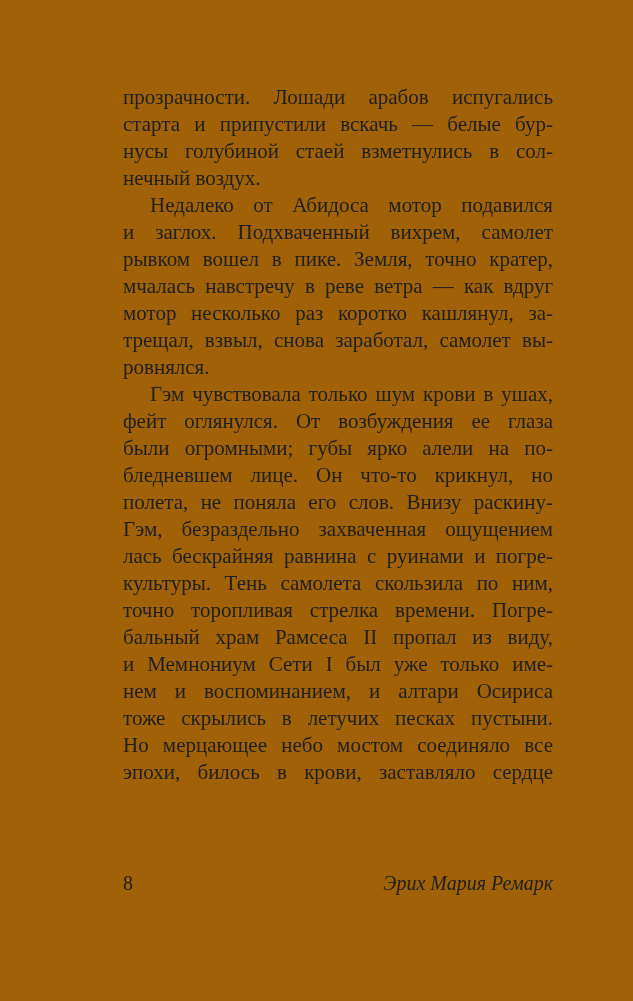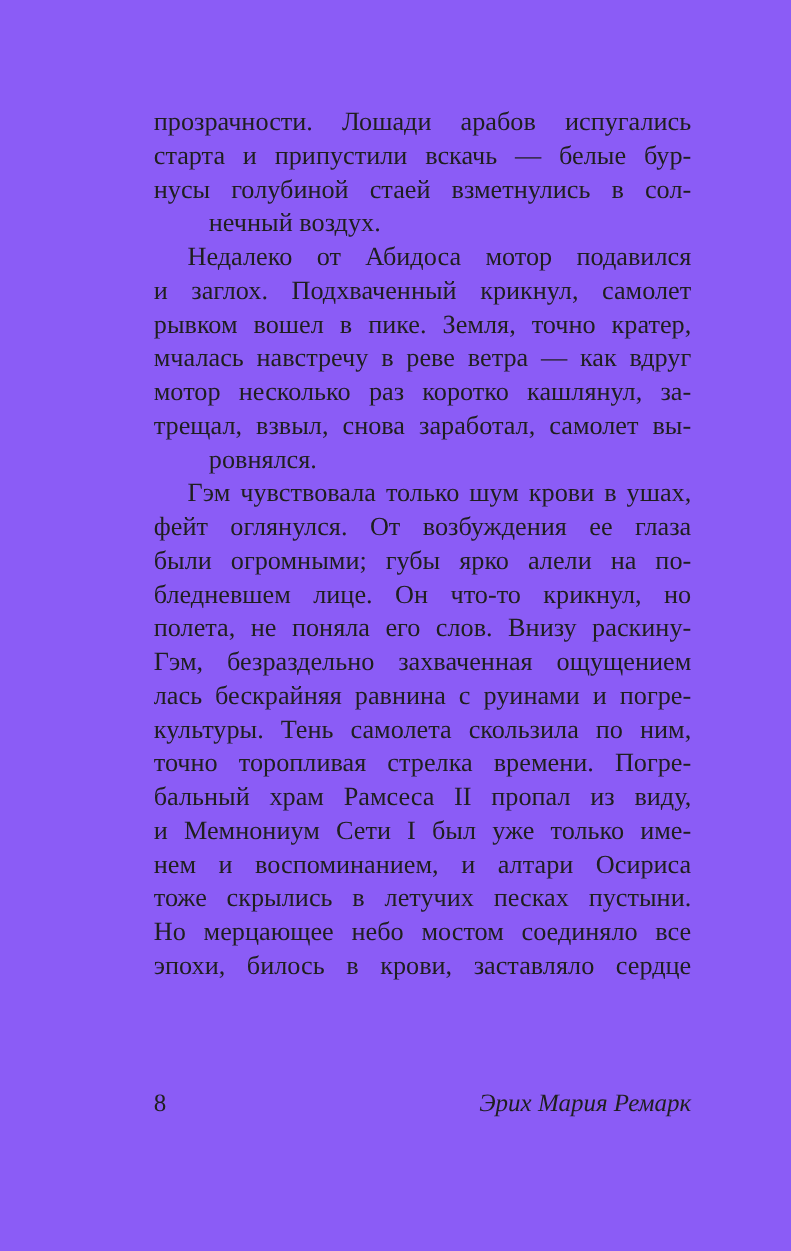--- a/index.html
+++ b/index.html
@@ -18,7 +18,7 @@
     width: 633px;
     height: 1001px;
     overflow: hidden;
-    background: #8b5cf6;
+    background: #a16207;
   }
   .text-block {
     position: absolute;

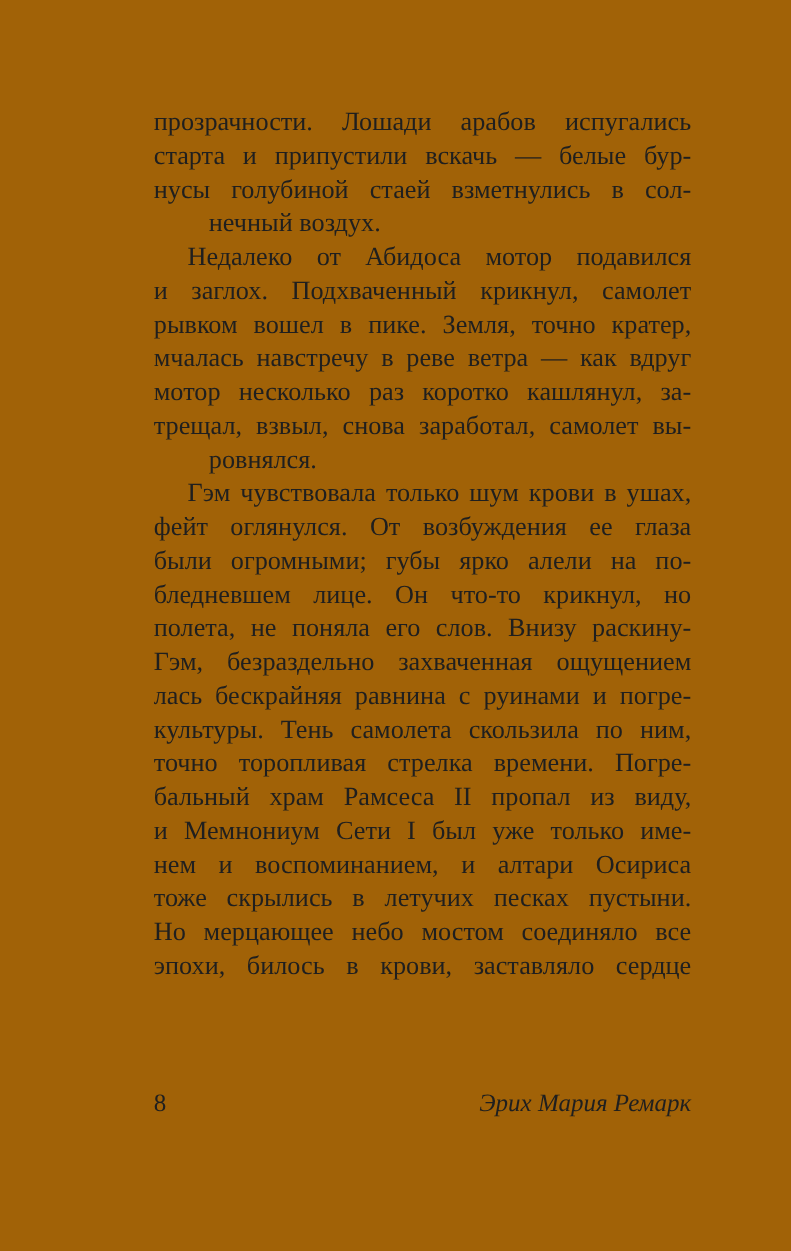--- a/index.html
+++ b/index.html
@@ -40,7 +40,6 @@
   .ln-left {
     text-align: left;
     text-align-last: left;
-    margin-left: 44px;
   }
   .ind {
     padding-left: 27px;

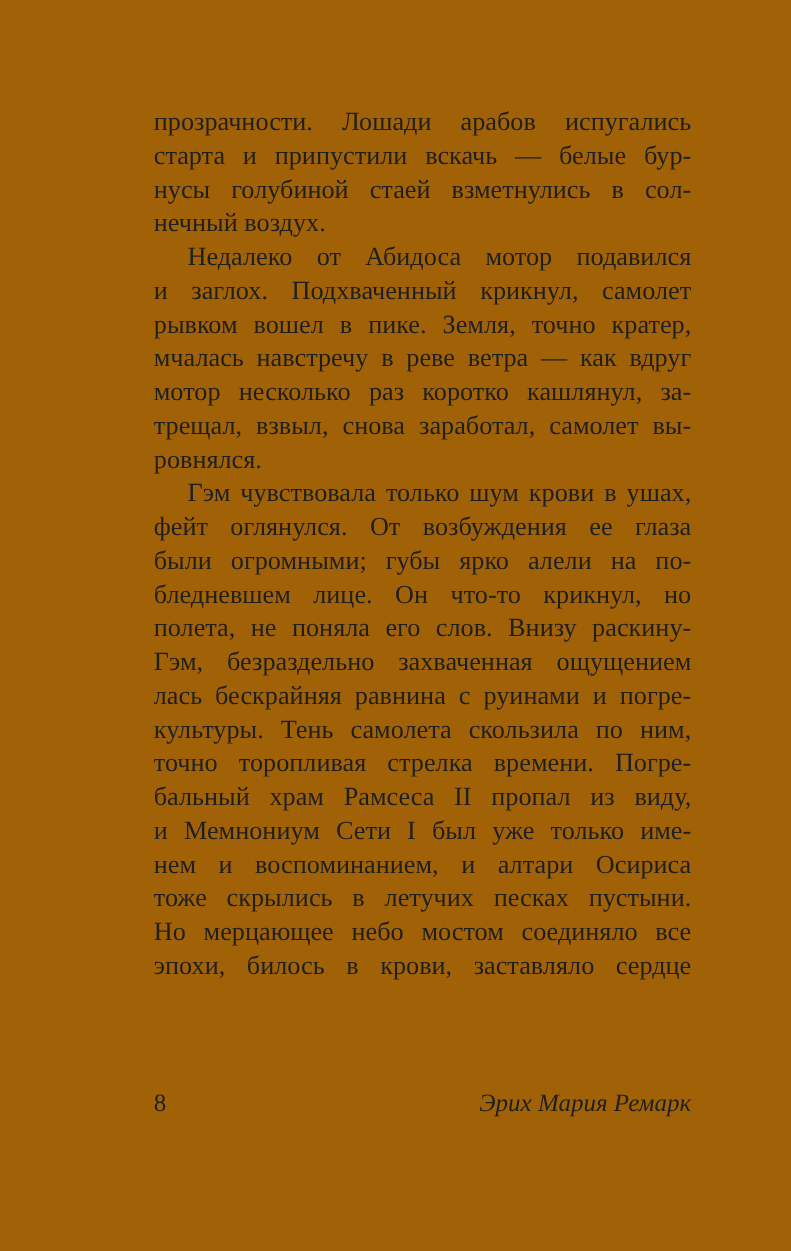--- a/index.html
+++ b/index.html
@@ -75,7 +75,7 @@
 
     <div class="para">
       <div class="ln ind">Недалеко от Абидоса мотор подавился</div>
-      <div class="ln">и заглох. Подхваченный крикнул, самолет</div>
+      <div class="ln">и заглох. Подхваченный вихрем, самолет</div>
       <div class="ln">рывком вошел в пике. Земля, точно кратер,</div>
       <div class="ln">мчалась навстречу в реве ветра — как вдруг</div>
       <div class="ln">мотор несколько раз коротко кашлянул, за-</div>

